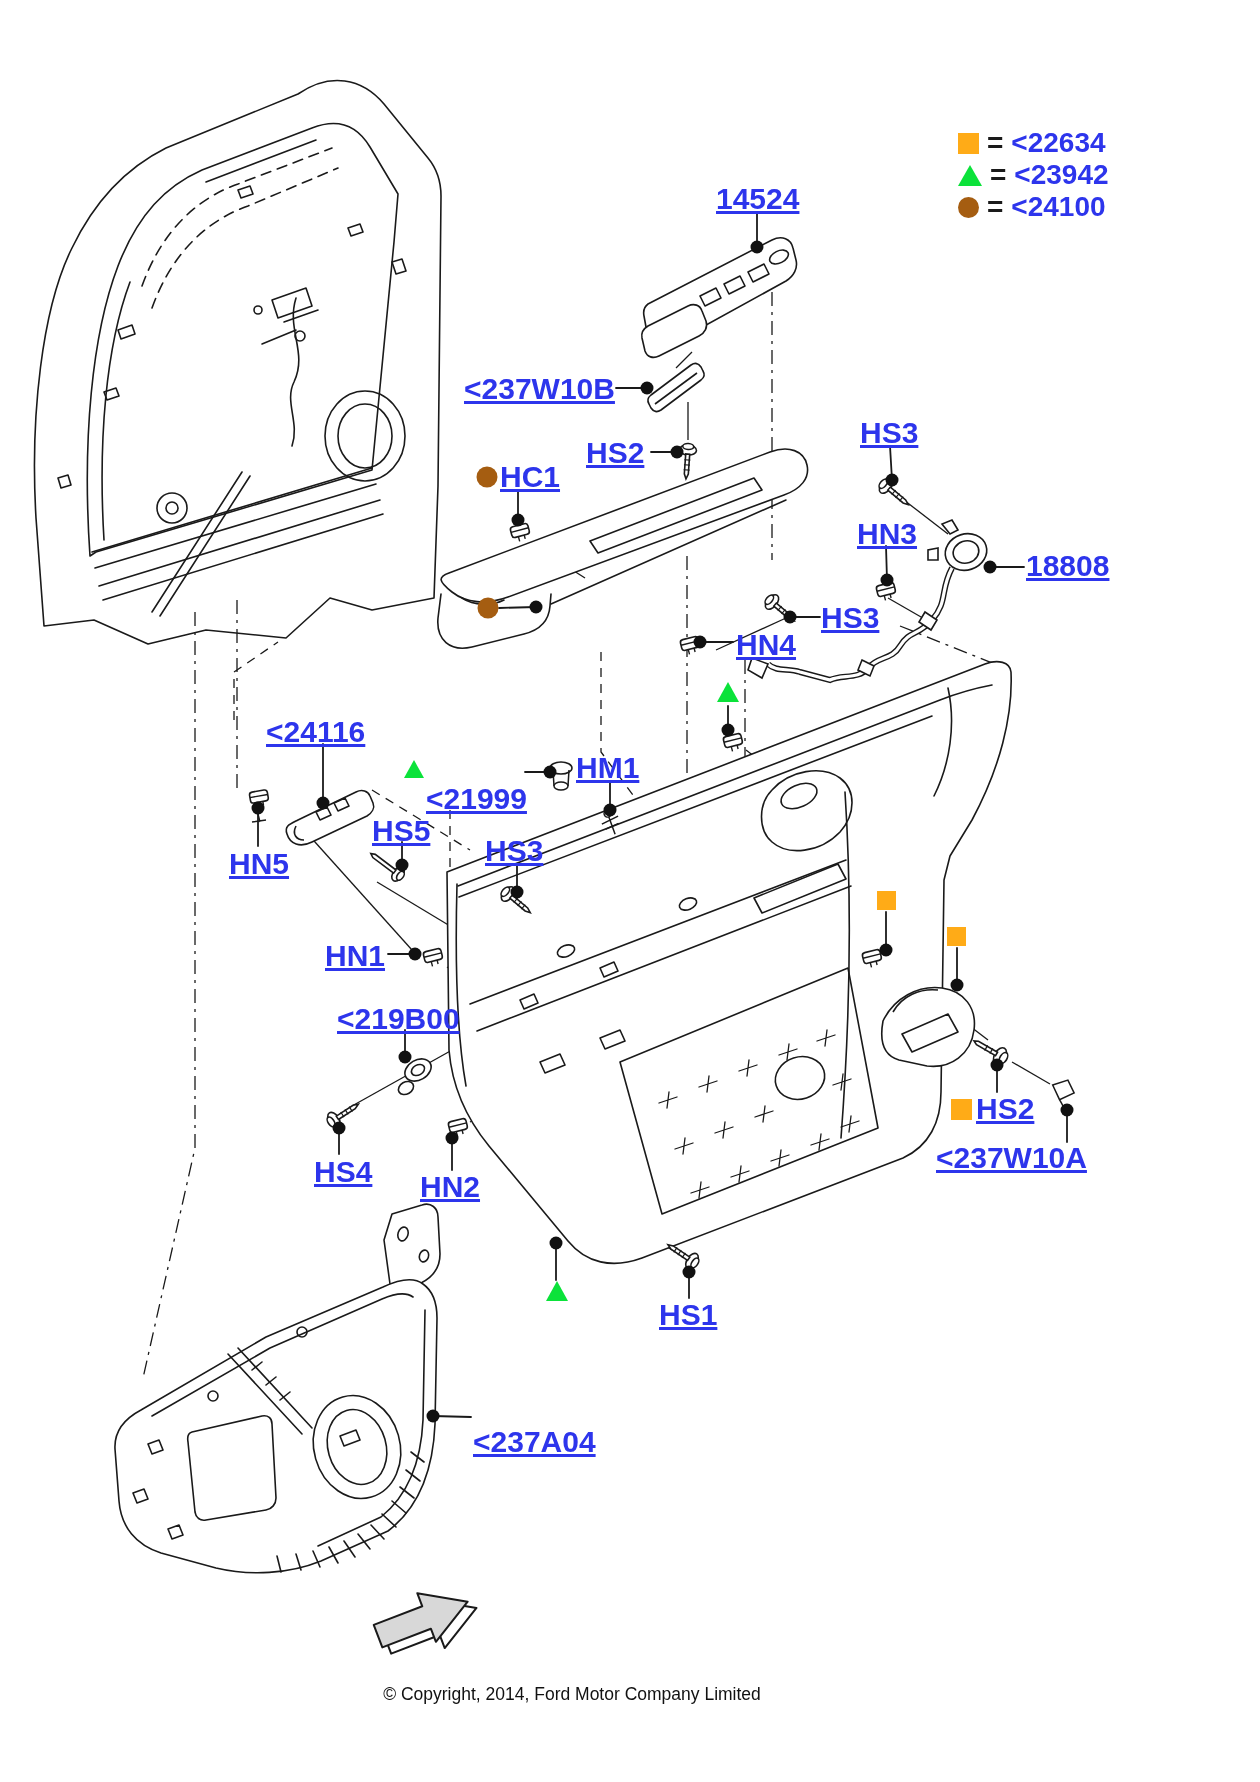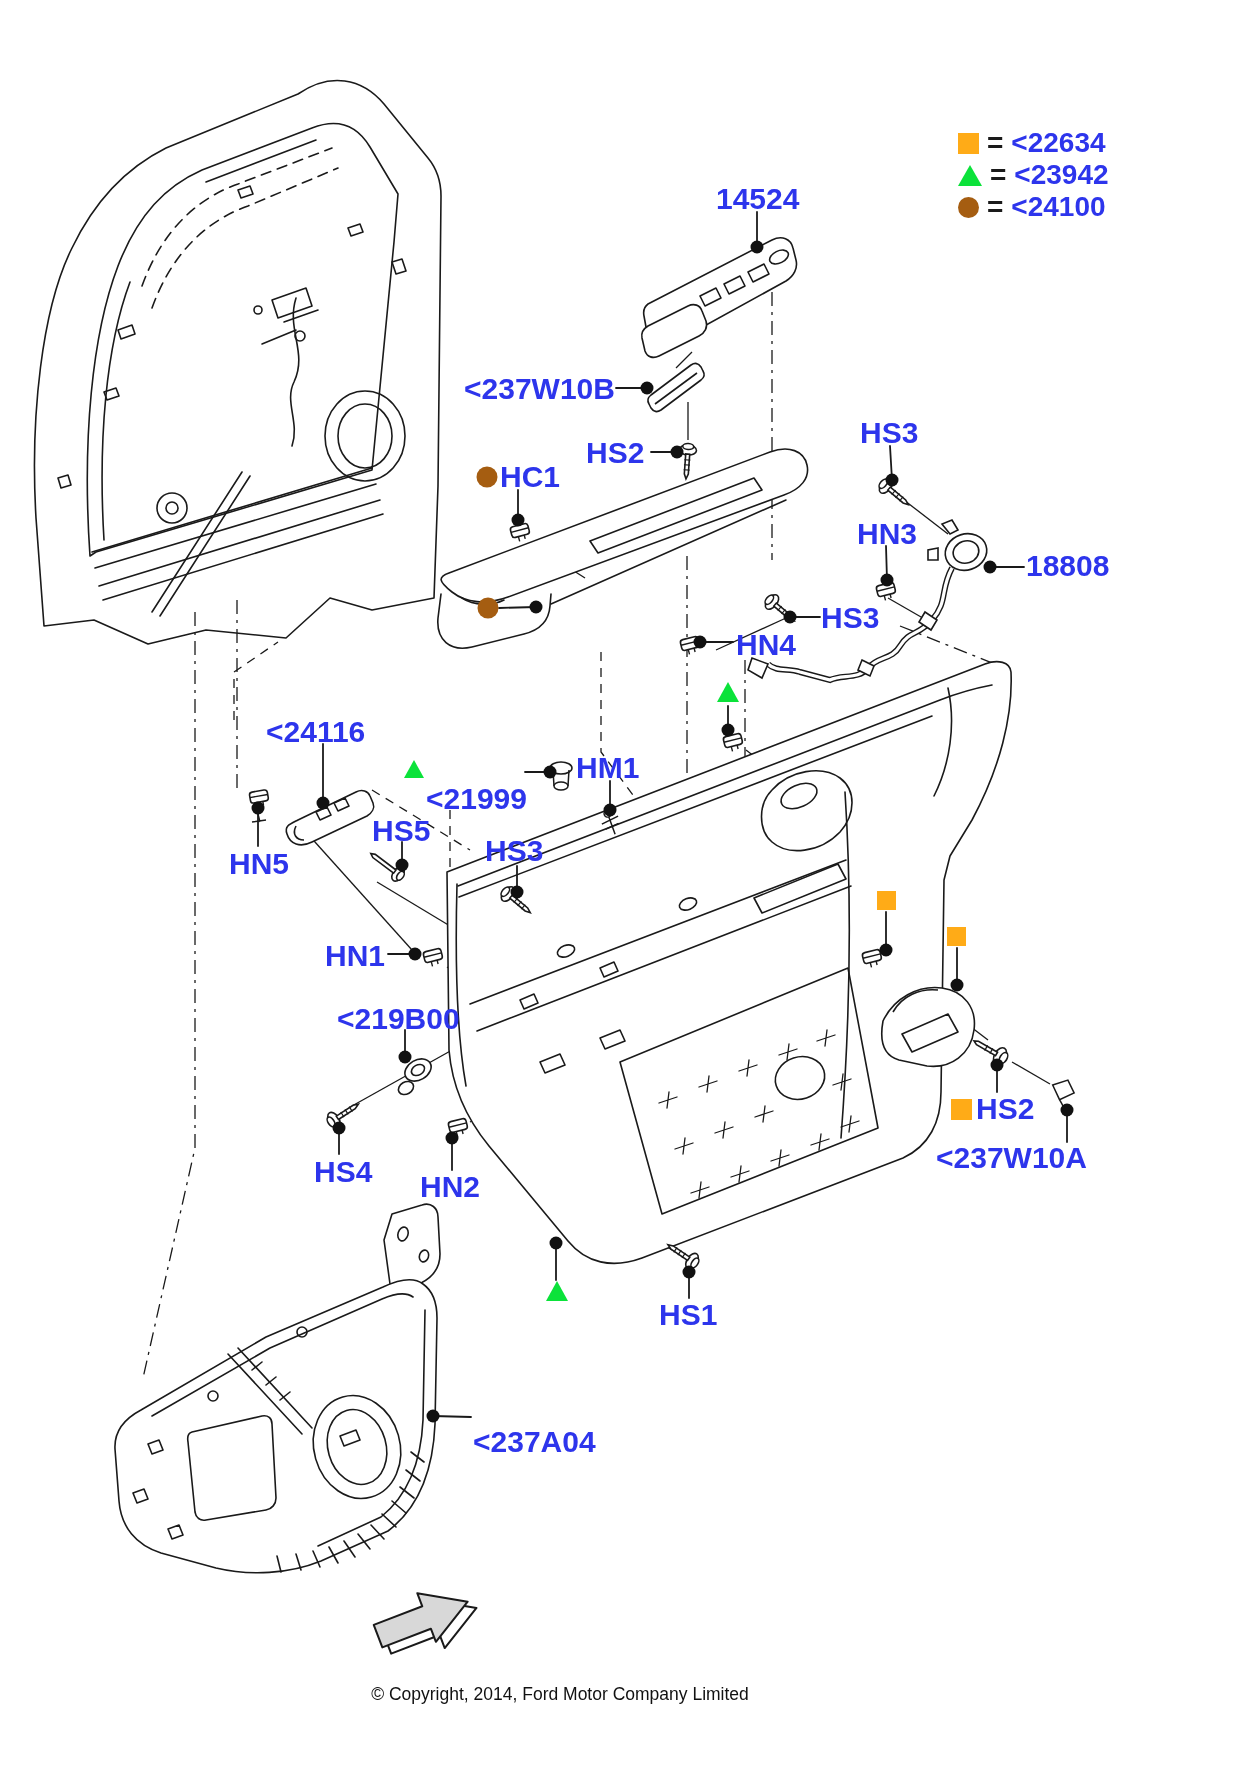--- a/index.html
+++ b/index.html
@@ -7,7 +7,7 @@
          font-family:"Liberation Sans",sans-serif;}
   .stage svg{position:absolute;left:0;top:0;}
   .callout{position:absolute;font:bold 30px "Liberation Sans",sans-serif;
-           color:var(--c-blue);white-space:nowrap;cursor:pointer;}
+           color:var(--c-blue);white-space:nowrap;cursor:pointer;text-decoration:underline;}
   .legend{position:absolute;left:958px;top:130px;display:flex;flex-direction:column;gap:6px;}
   .legend-row{display:flex;align-items:center;gap:8px;height:26px;}
   .legend-row .eq{font:bold 28px "Liberation Sans",sans-serif;color:#1a1a1a;}

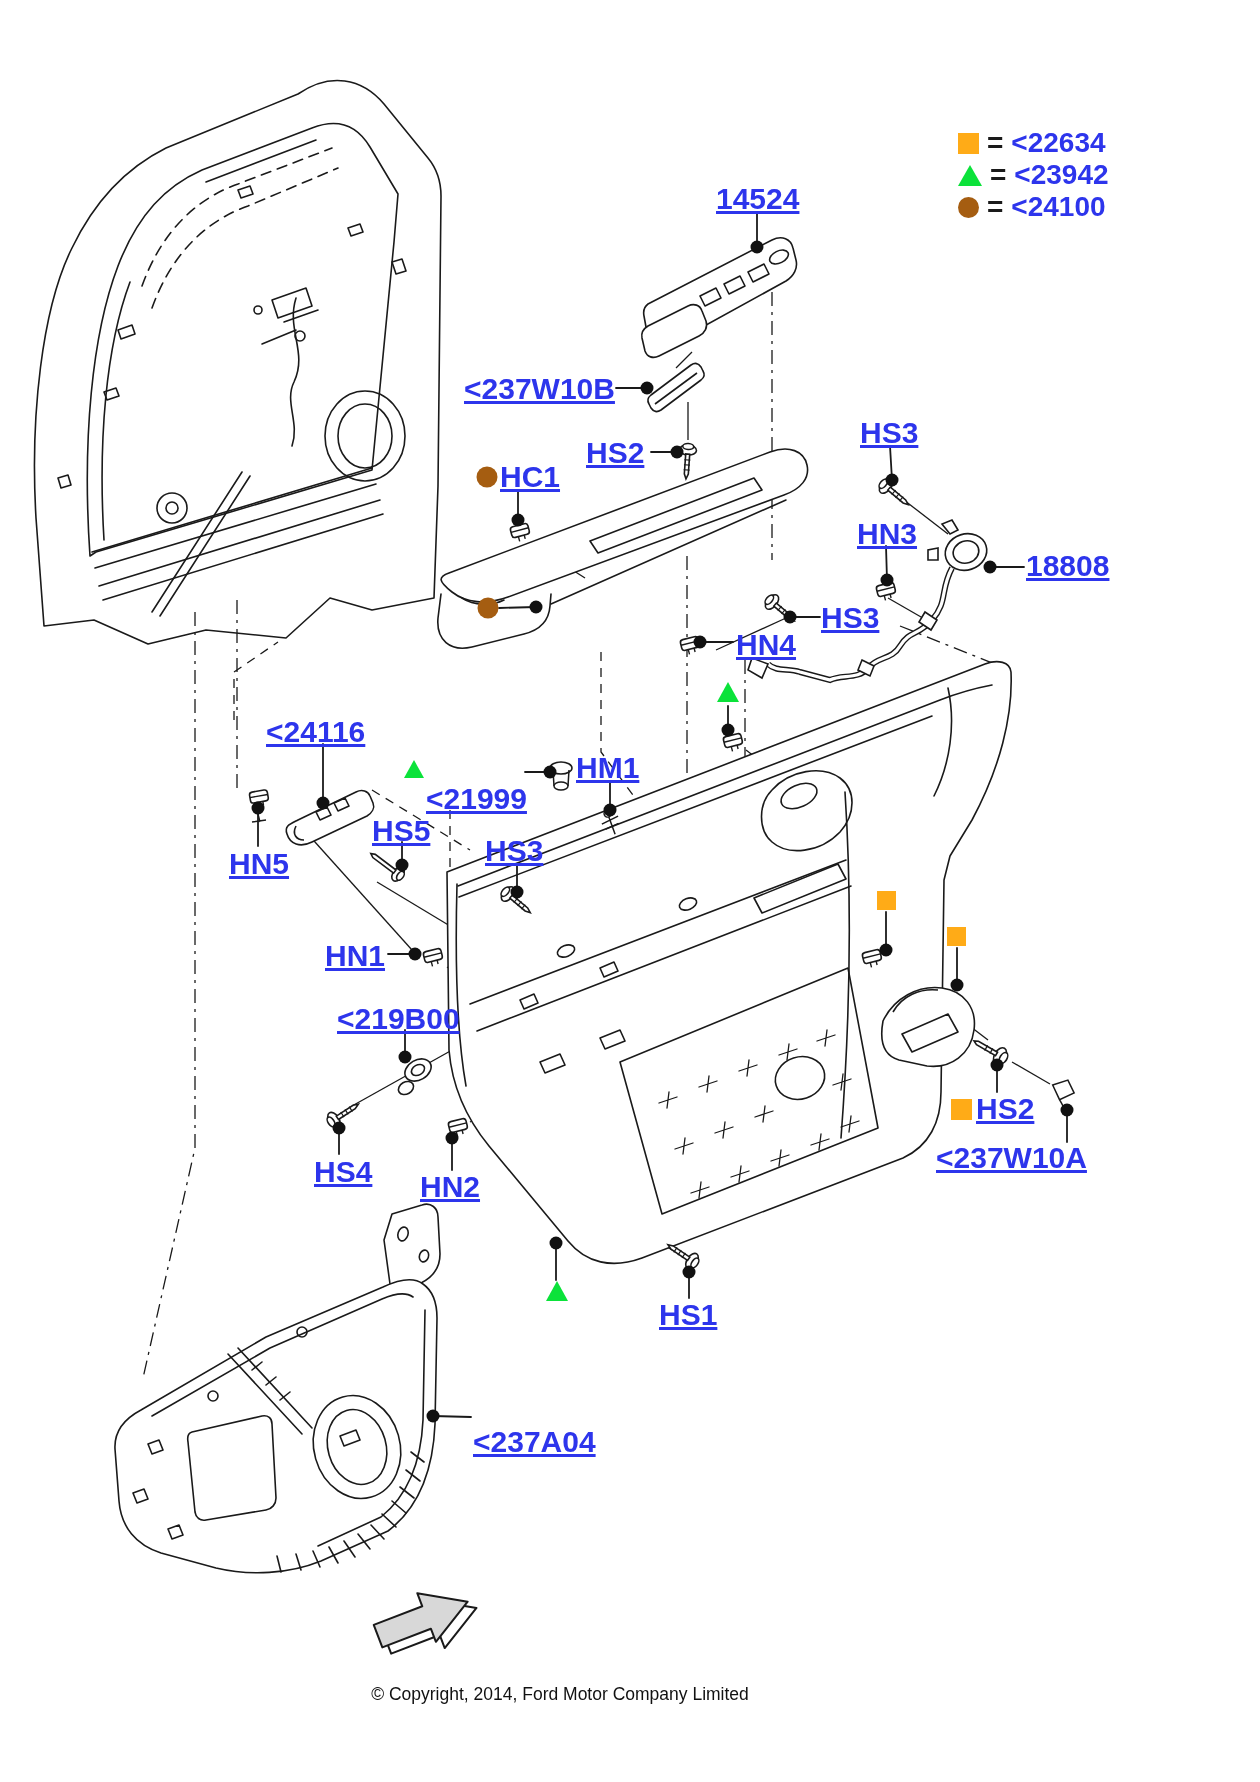--- a/index.html
+++ b/index.html
@@ -18,7 +18,7 @@
   .sym-circle{width:21px;height:21px;border-radius:50%;background:var(--c-brown);}
   .doc-block{position:absolute;left:985px;top:1576px;width:155px;text-align:center;
              font:20px "Liberation Sans",sans-serif;color:#111;line-height:29px;}
-  .copyright{position:absolute;left:320px;top:1684px;width:480px;text-align:center;
+  .copyright{position:absolute;left:332px;top:1684px;width:480px;text-align:center;
              font:17.5px "Liberation Sans",sans-serif;color:#111;}
   .fill-orange{fill:var(--c-orange);stroke:none;}
   .fill-green{fill:var(--c-green);stroke:none;}

